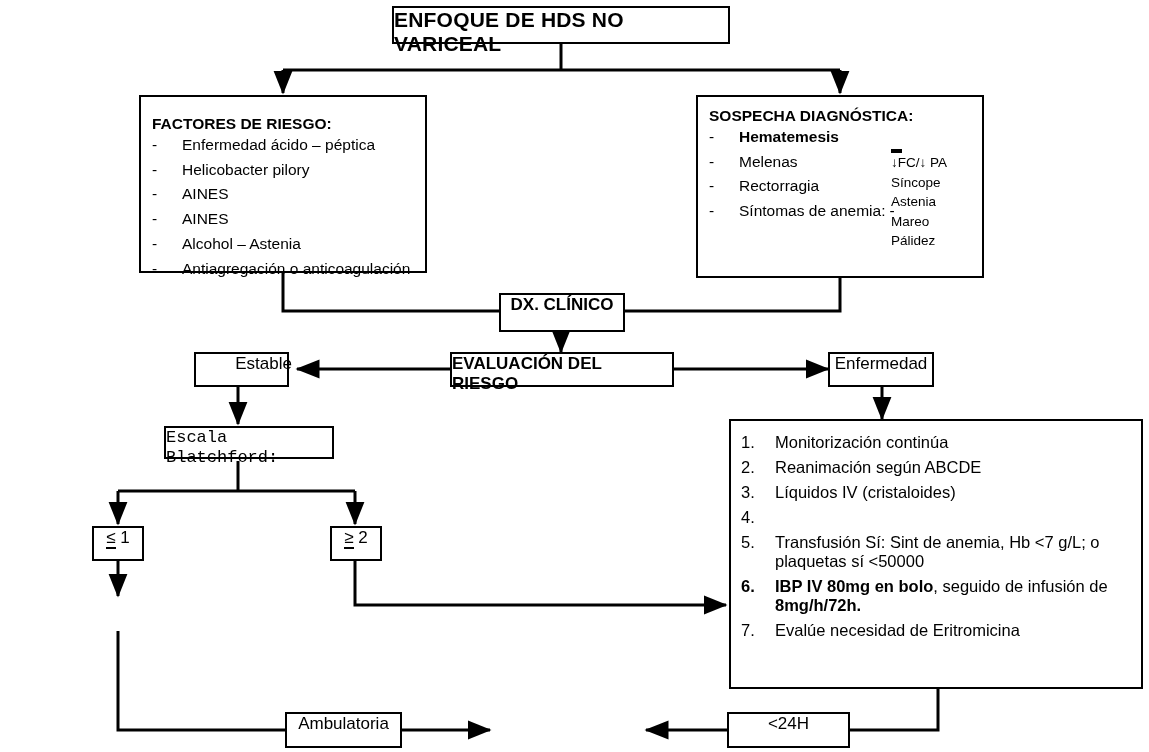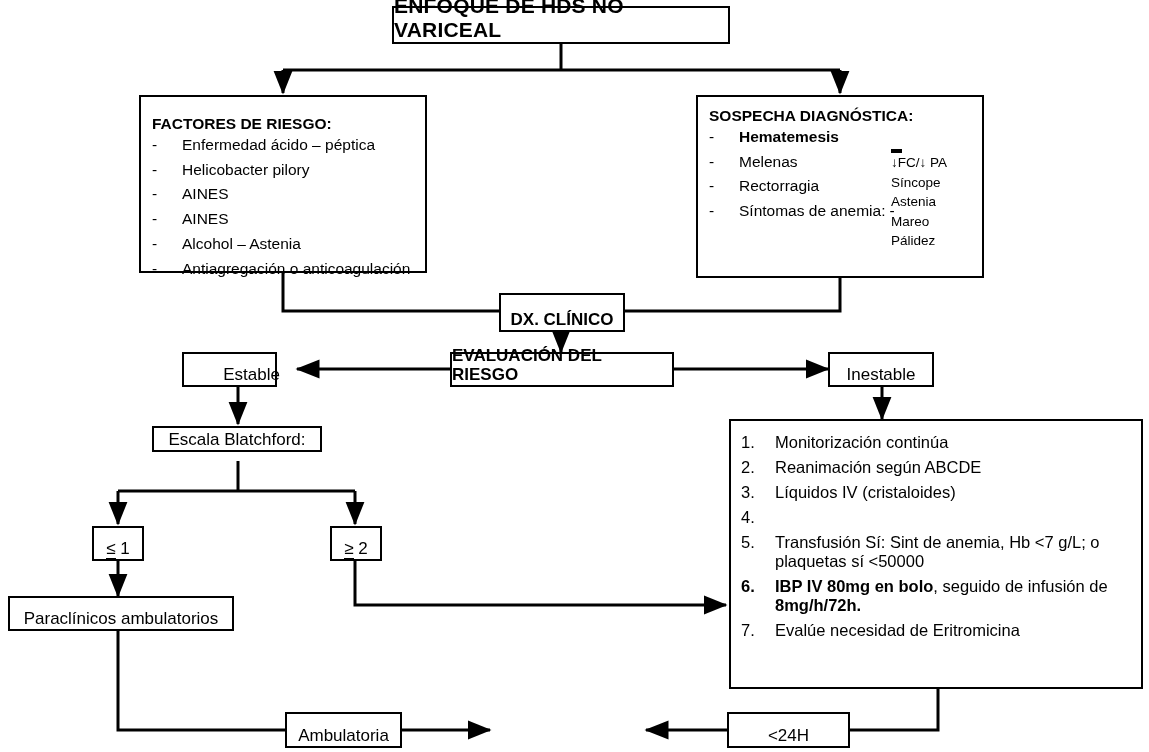--- a/index.html
+++ b/index.html
@@ -32,7 +32,7 @@
     background: #ffffff;
     border: 2px solid #000000;
     display: flex;
-    align-items: flex-end;
+    align-items: flex-start;
     justify-content: center;
     line-height: 1.15;
   }

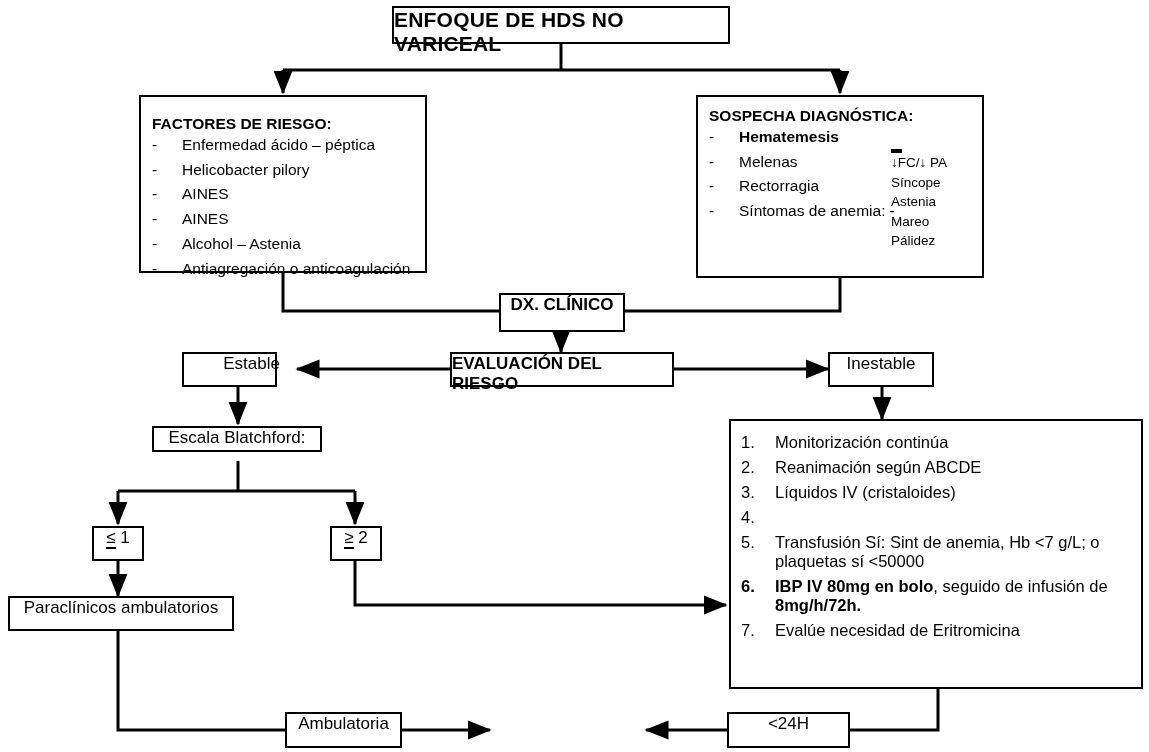--- a/index.html
+++ b/index.html
@@ -255,7 +255,7 @@
     <span>DX. CLÍNICO</span>
   </div>
 
-  <div class="node plain-label" style="left:182px; top:352px; width:95px; height:35px;padding-left:44px;">
+  <div class="node plain-label" style="left:194px; top:352px; width:95px; height:35px;padding-left:44px;">
     <span>Estable</span>
   </div>
 

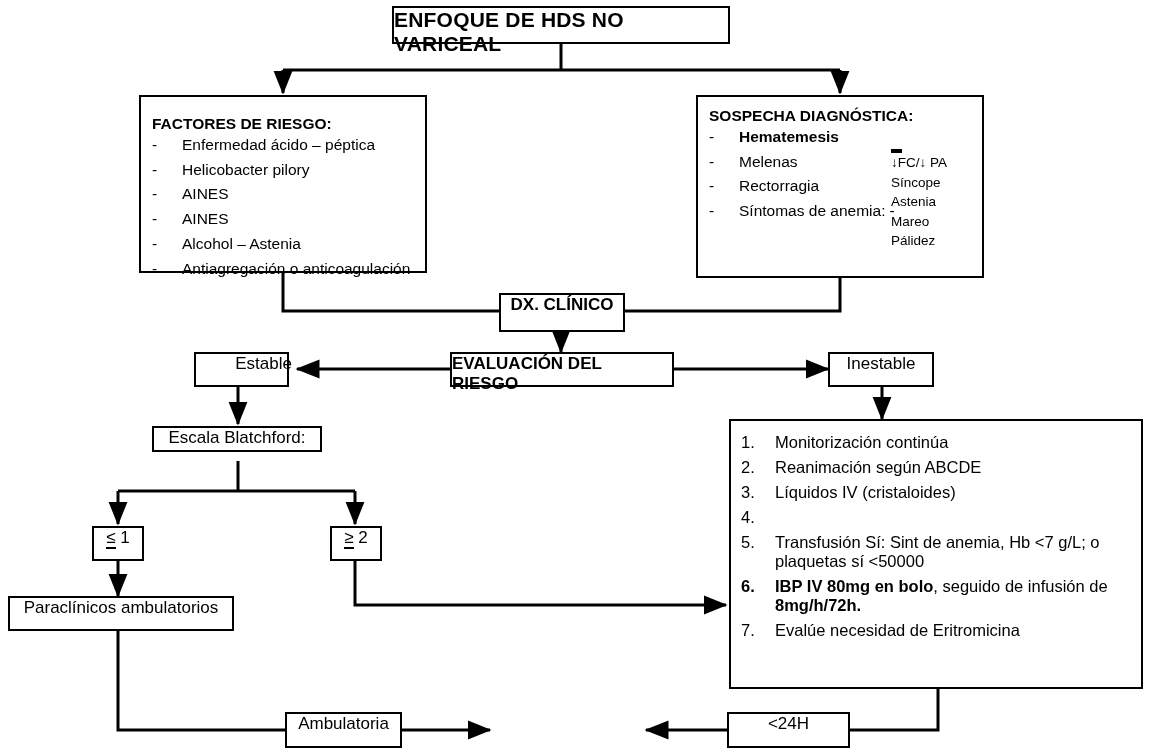--- a/index.html
+++ b/index.html
@@ -260,7 +260,7 @@
   </div>
 
   <div class="node plain-label" style="left:828px; top:352px; width:106px; height:35px;">
-    <span>Inestable</span>
+    <span>Enfermedad</span>
   </div>
 
   <div class="node plain-label" style="left:152px; top:426px; width:170px; height:26px;">

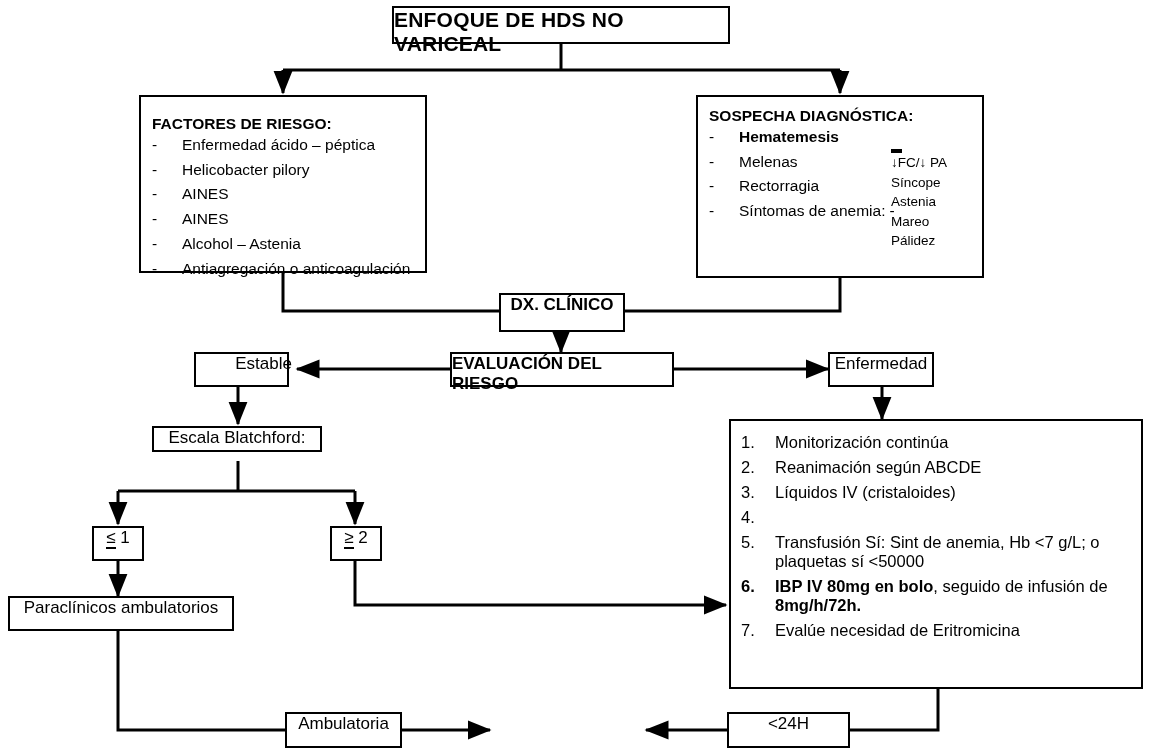--- a/index.html
+++ b/index.html
@@ -263,7 +263,7 @@
     <span>Enfermedad</span>
   </div>
 
-  <div class="node plain-label" style="left:152px; top:426px; width:170px; height:26px;">
+  <div class="node plain-label" style="left:164px; top:426px; width:170px; height:33px;font-family:Liberation Mono, monospace;">
     <span>Escala Blatchford:</span>
   </div>
 

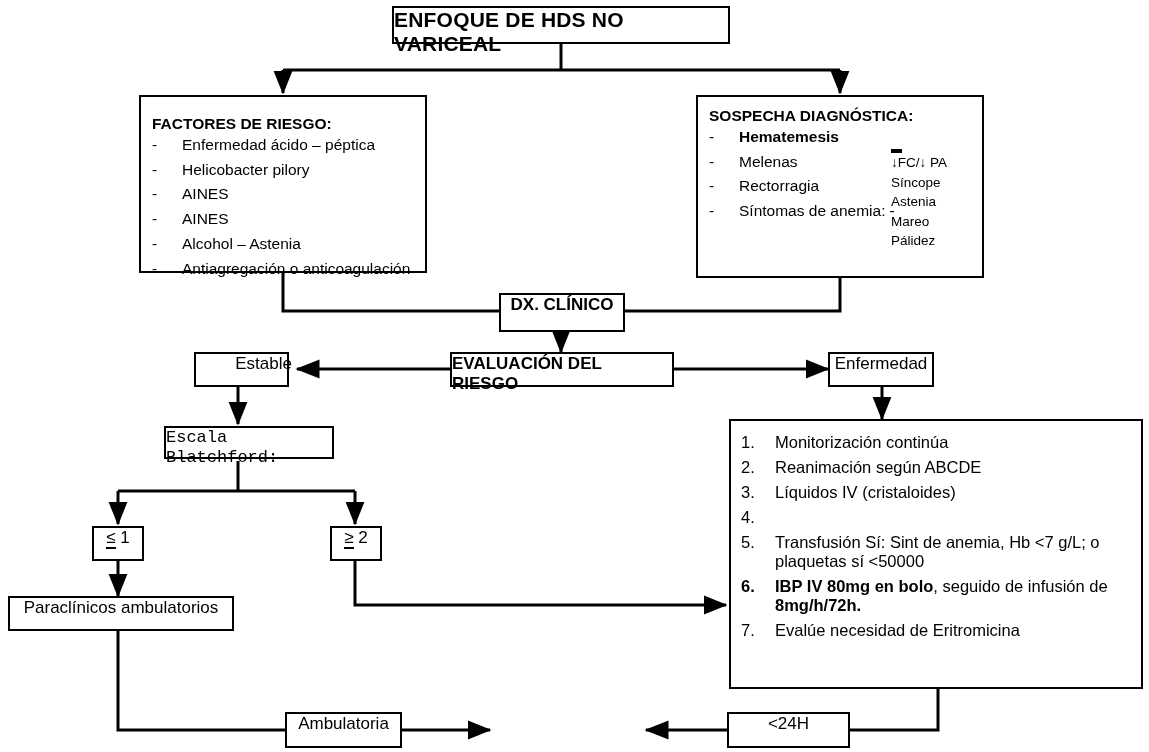--- a/index.html
+++ b/index.html
@@ -275,9 +275,6 @@
     <span><u>≥</u>&nbsp;<span>2</span></span>
   </div>
 
-  <div class="node plain-label" style="left:8px; top:596px; width:226px; height:35px;">
-    <span>Paraclínicos ambulatorios</span>
-  </div>
 
   <div class="node topleftalign" style="left:729px; top:419px; width:414px; height:270px; padding:12px 8px 0 10px;">
     <ul class="num-list">

